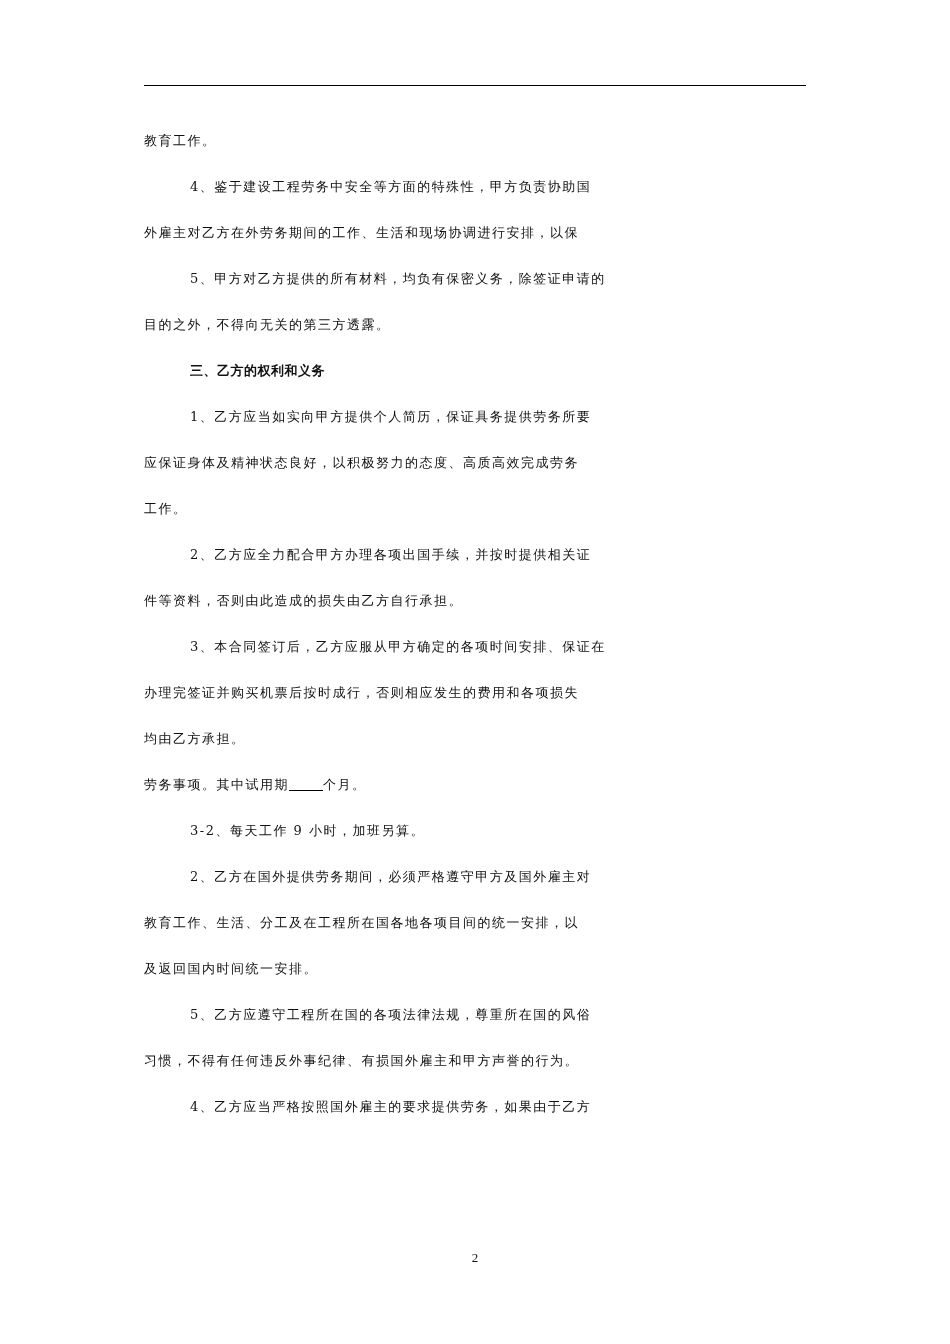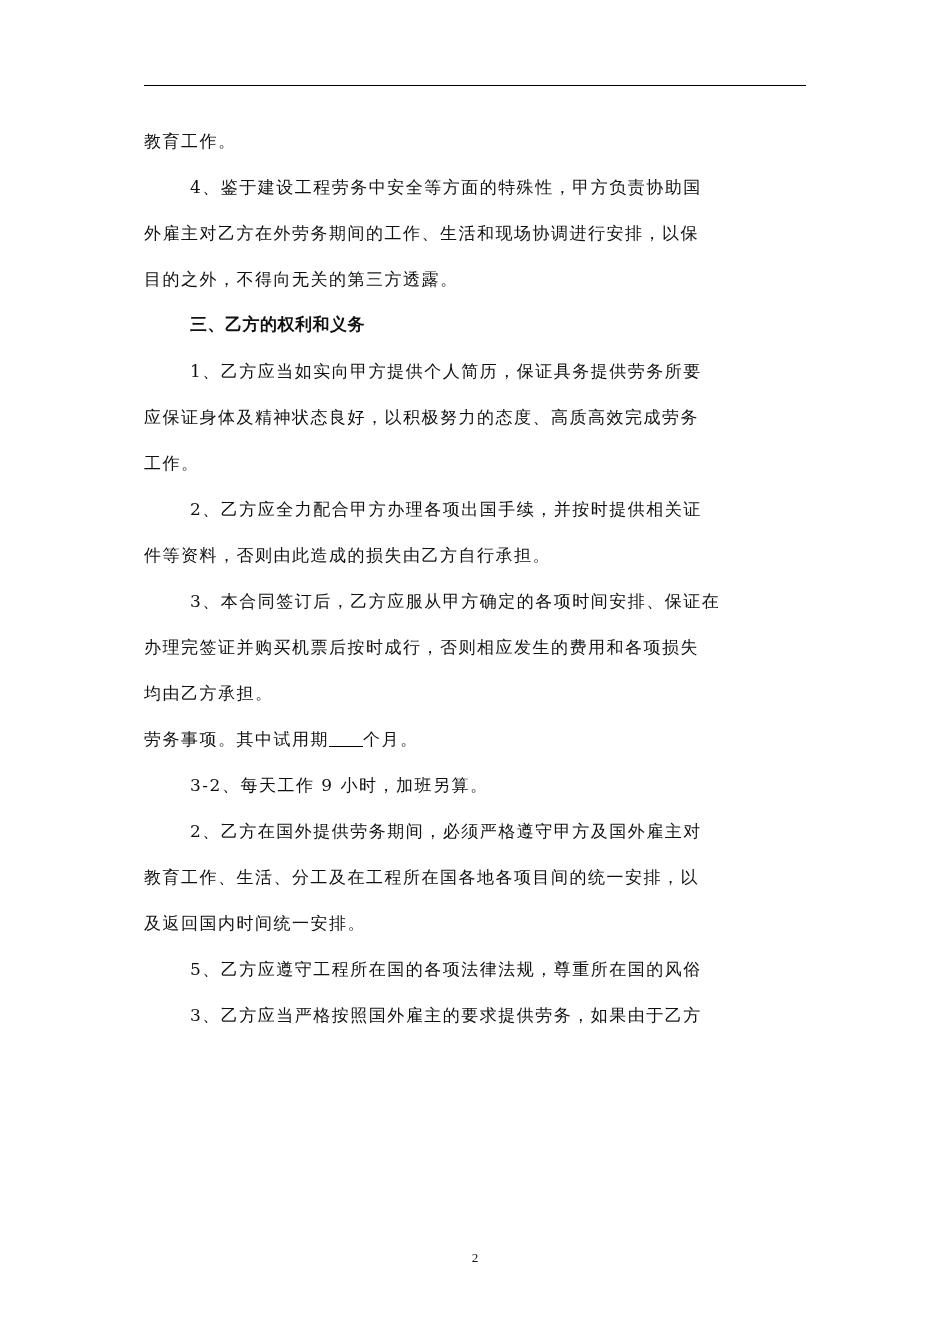--- a/index.html
+++ b/index.html
@@ -8,7 +8,7 @@
   .header-rule { position:absolute; left:144px; top:85px; width:662px; height:0;
                  border-top:1.5px solid #000; }
   .content { position:absolute; left:144px; top:118px; width:662px; }
-  .line { height:46px; line-height:46px; font-size:17px; white-space:nowrap;
+  .line { height:46px; line-height:46px; font-size:13px; white-space:nowrap;
           letter-spacing:1.5px; overflow:visible; }
   .indent { padding-left:46px; }
   .heading { font-weight:bold; font-family:Liberation Serif, serif; letter-spacing:0.5px; }

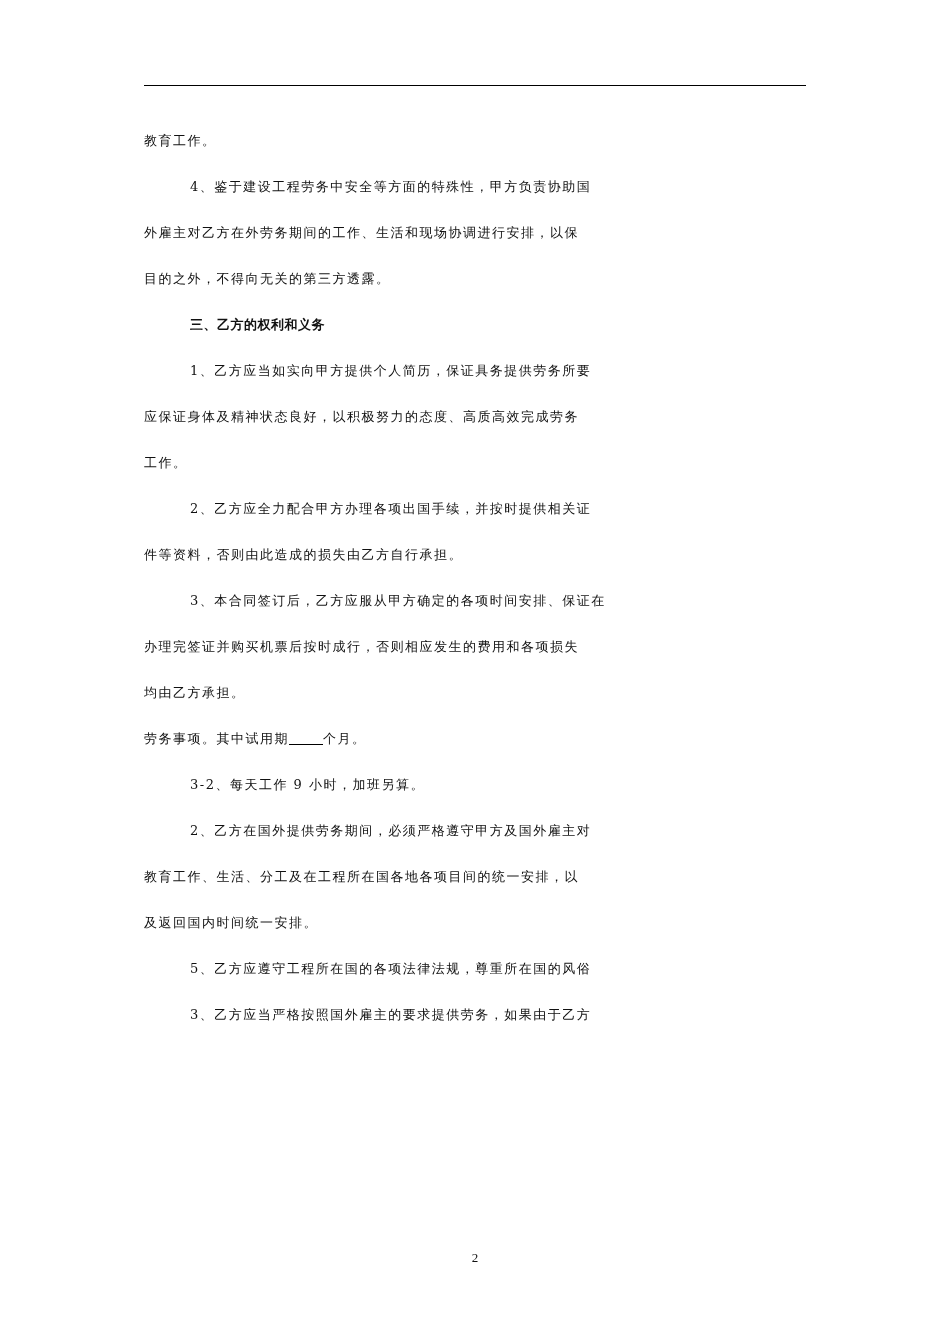--- a/index.html
+++ b/index.html
@@ -25,6 +25,7 @@
   <div class="line">教育工作。</div>
   <div class="line indent">4、鉴于建设工程劳务中安全等方面的特殊性，甲方负责协助国</div>
   <div class="line">外雇主对乙方在外劳务期间的工作、生活和现场协调进行安排，以保</div>
+  <div class="line indent">5、甲方对乙方提供的所有材料，均负有保密义务，除签证申请的</div>
   <div class="line">目的之外，不得向无关的第三方透露。</div>
   <div class="line indent heading">三、乙方的权利和义务</div>
   <div class="line indent">1、乙方应当如实向甲方提供个人简历，保证具务提供劳务所要</div>

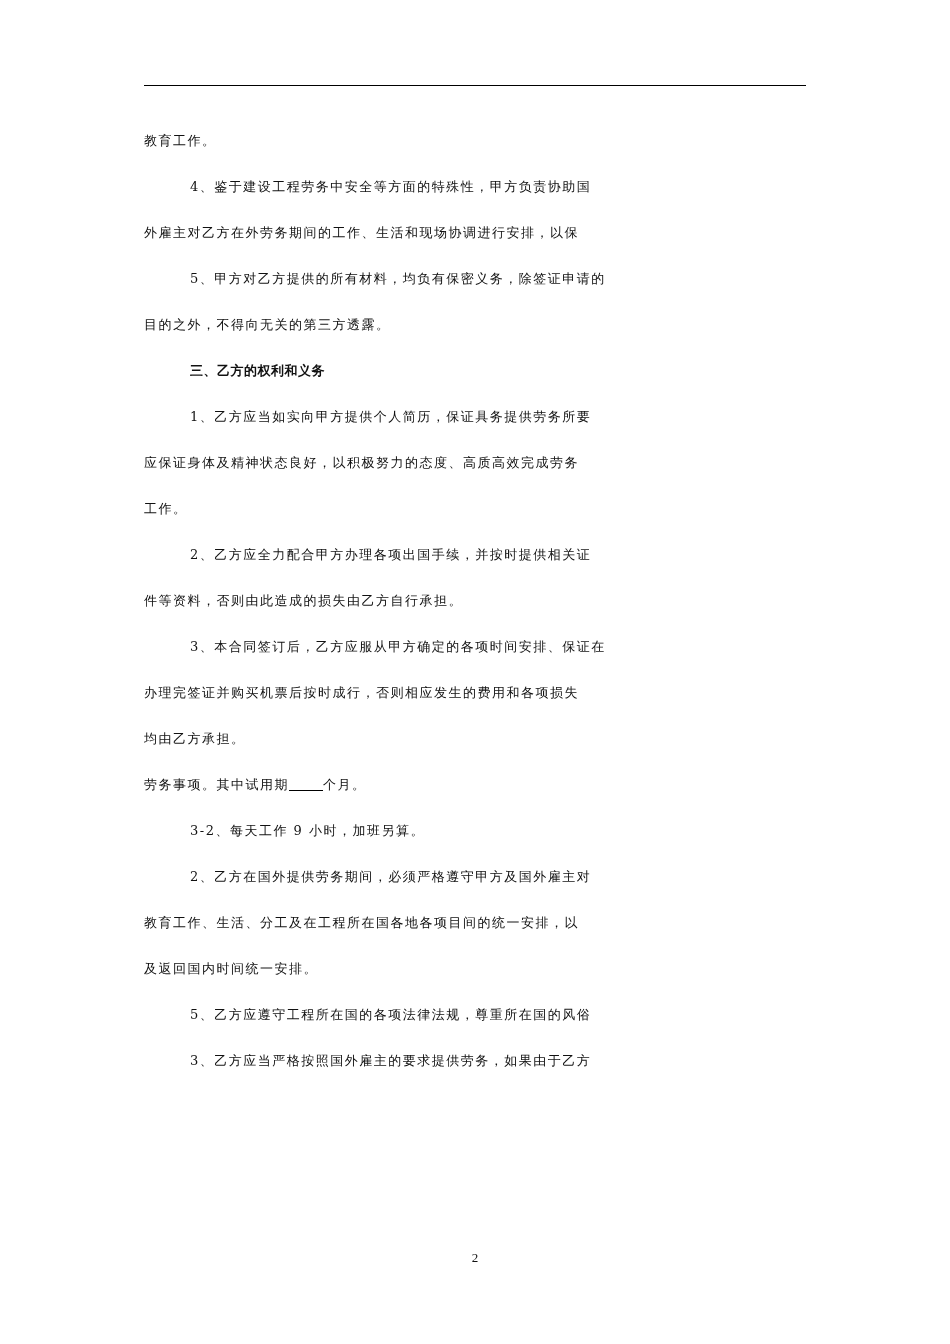--- a/index.html
+++ b/index.html
@@ -44,6 +44,7 @@
   <div class="line">教育工作、生活、分工及在工程所在国各地各项目间的统一安排，以</div>
   <div class="line">及返回国内时间统一安排。</div>
   <div class="line indent">5、乙方应遵守工程所在国的各项法律法规，尊重所在国的风俗</div>
+  <div class="line">习惯，不得有任何违反外事纪律、有损国外雇主和甲方声誉的行为。</div>
   <div class="line indent">3、乙方应当严格按照国外雇主的要求提供劳务，如果由于乙方</div>
 </div>
 

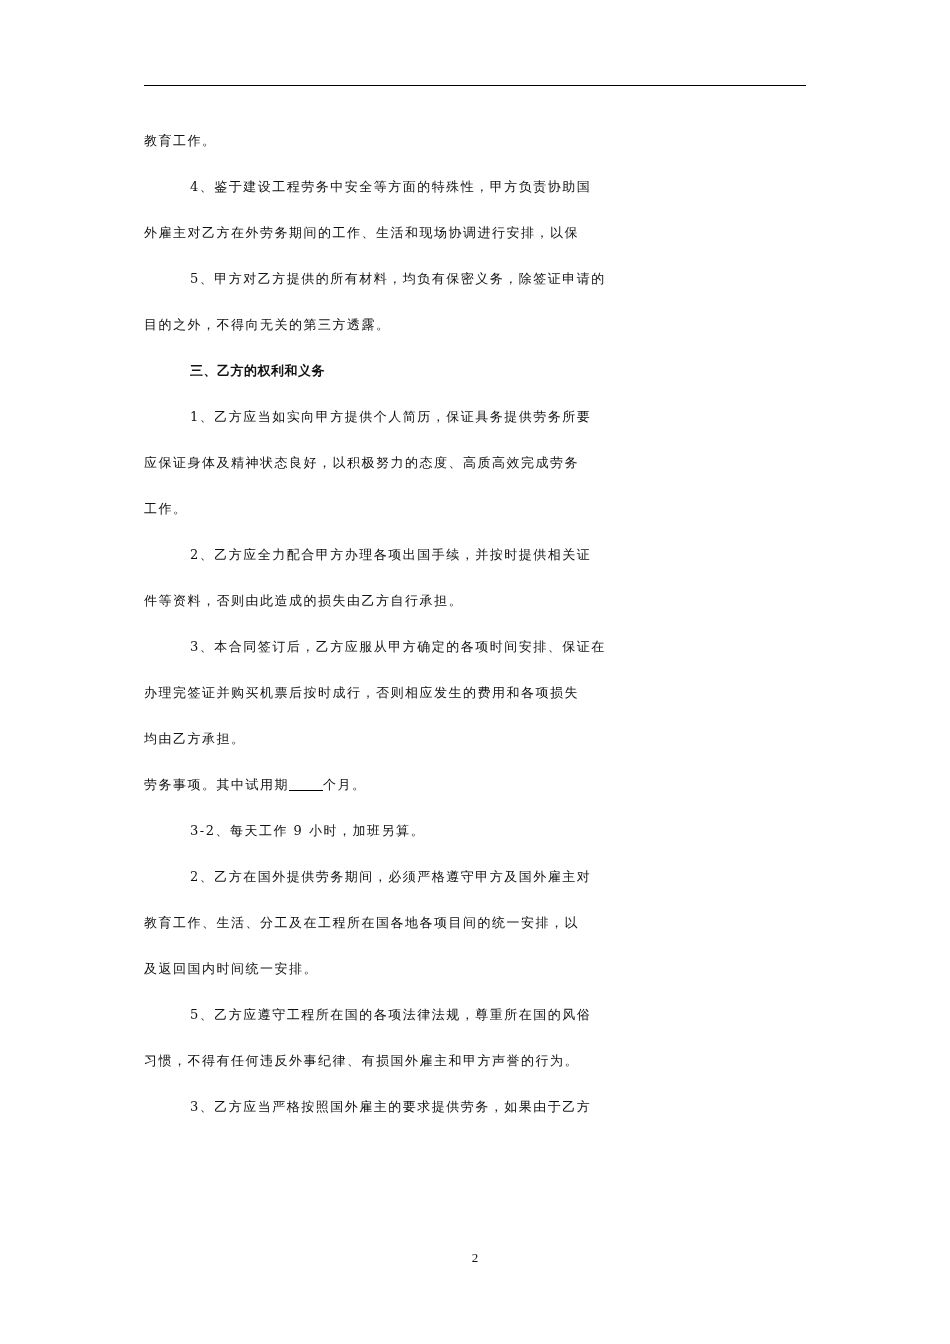--- a/index.html
+++ b/index.html
@@ -45,7 +45,7 @@
   <div class="line">及返回国内时间统一安排。</div>
   <div class="line indent">5、乙方应遵守工程所在国的各项法律法规，尊重所在国的风俗</div>
   <div class="line">习惯，不得有任何违反外事纪律、有损国外雇主和甲方声誉的行为。</div>
-  <div class="line indent">3、乙方应当严格按照国外雇主的要求提供劳务，如果由于乙方</div>
+  <div class="line indent">4、乙方应当严格按照国外雇主的要求提供劳务，如果由于乙方</div>
 </div>
 
 <div class="page-num">2</div>

